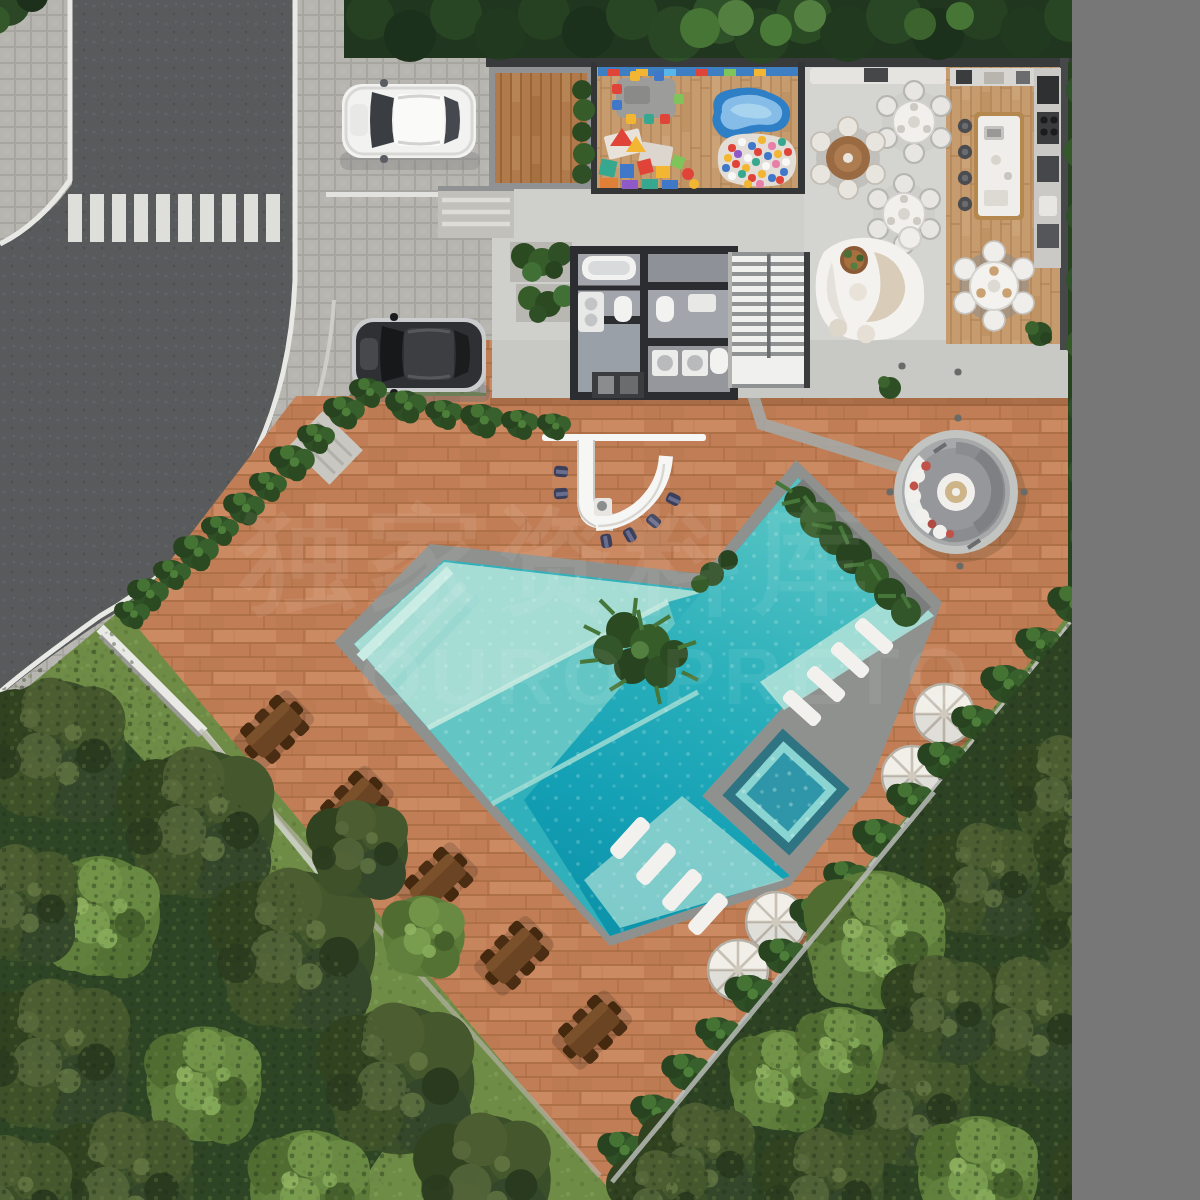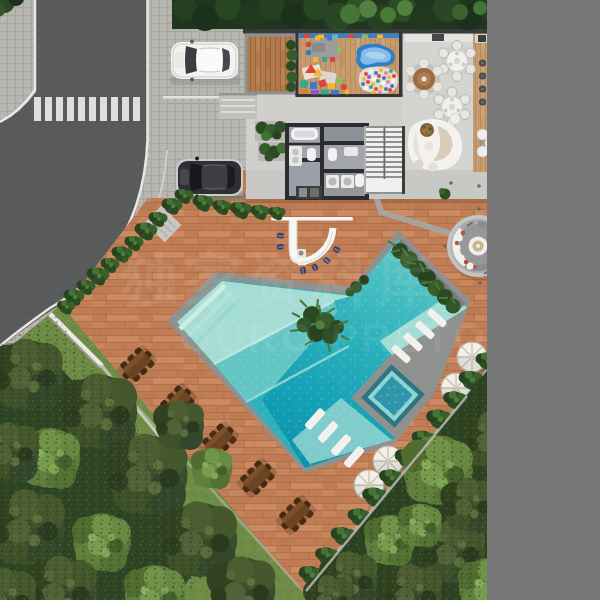--- a/index.html
+++ b/index.html
@@ -3,7 +3,7 @@
 <meta charset="utf-8">
 <style>
 html,body{margin:0;padding:0;background:#777;}
-#scene{width:487px;height:600px;position:relative;overflow:hidden;font-family:"Liberation Sans",sans-serif;}
+#scene{width:536px;height:600px;position:relative;overflow:hidden;font-family:"Liberation Sans",sans-serif;}
 </style>
 </head>
 <body>

